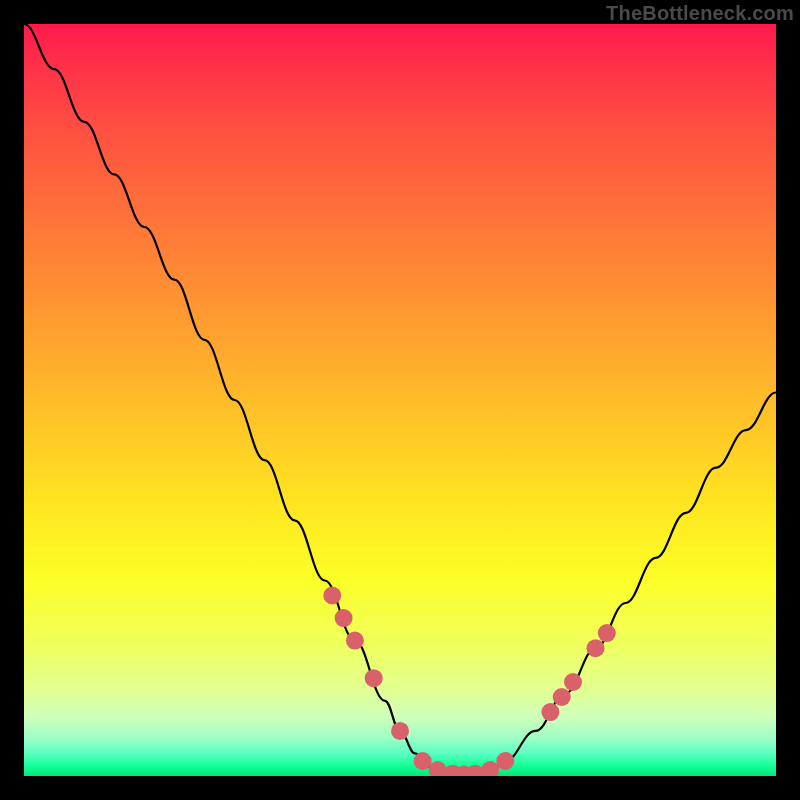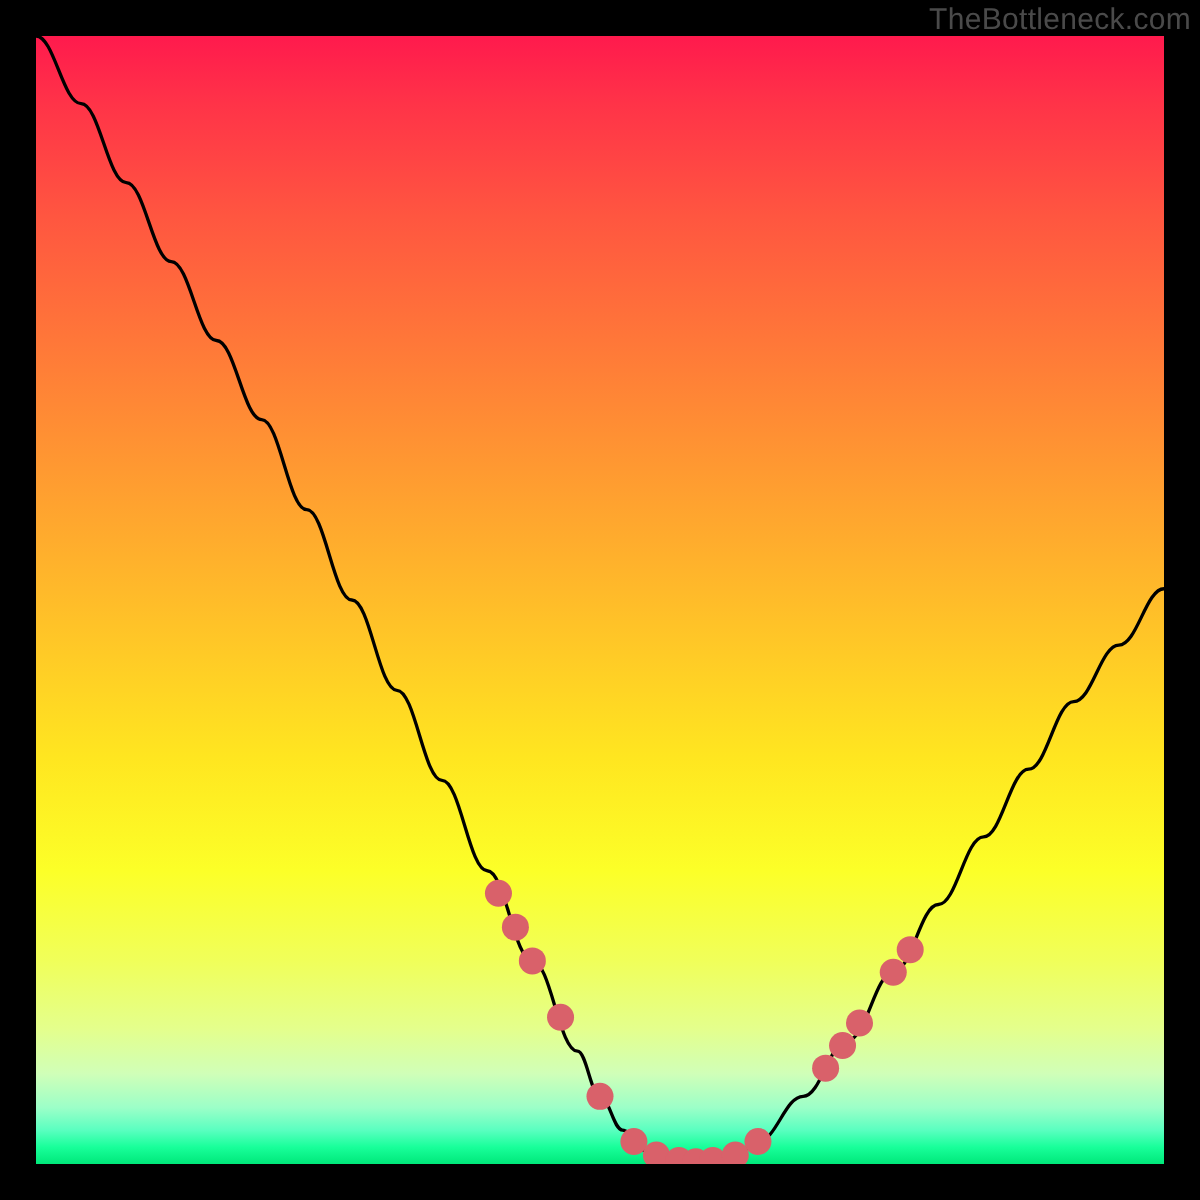--- a/index.html
+++ b/index.html
@@ -49,7 +49,7 @@
     right: 6px;
     color: #4a4a4a;
     font-size: 20px;
-    font-weight: 400;
+    font-weight: 700;
     letter-spacing: 0.2px;
     pointer-events: none;
     text-align: right;

